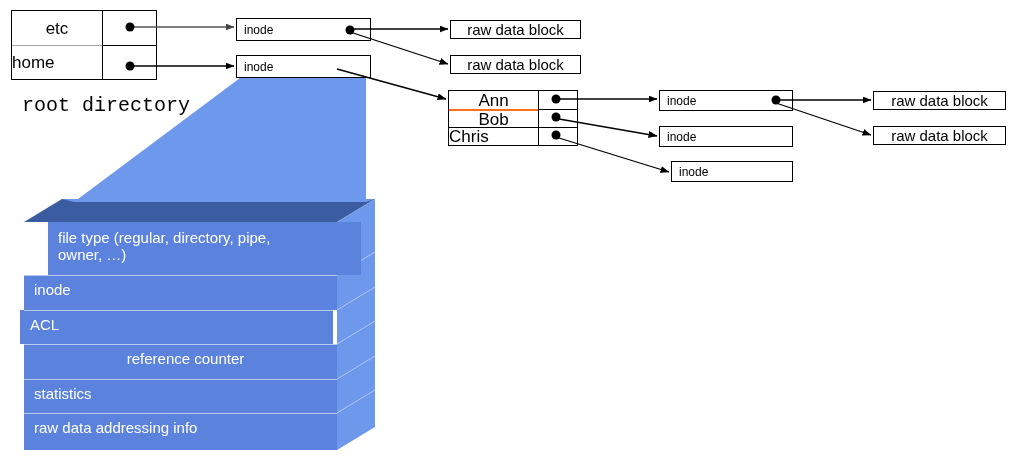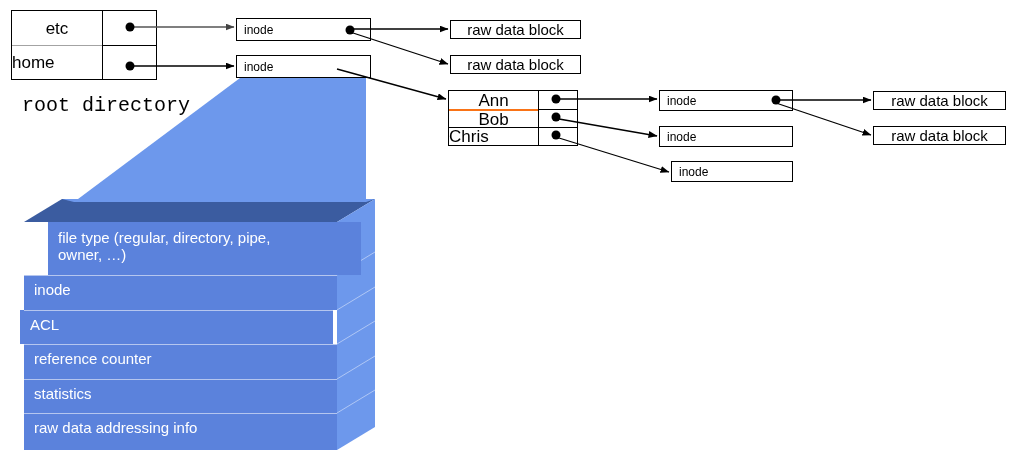--- a/index.html
+++ b/index.html
@@ -69,7 +69,7 @@
     <div class="srow" style="left:20px;top:310px;width:313px;height:34px;">
       <span class="t">ACL</span>
     </div>
-    <div class="srow" style="left:24px;top:344px;width:313px;height:35px;">
+    <div class="srow" style="left:24px;top:344px;width:313px;height:35px;text-align:center;">
       <span class="t">reference counter</span>
     </div>
     <div class="srow" style="left:24px;top:413px;width:313px;height:37px;">

